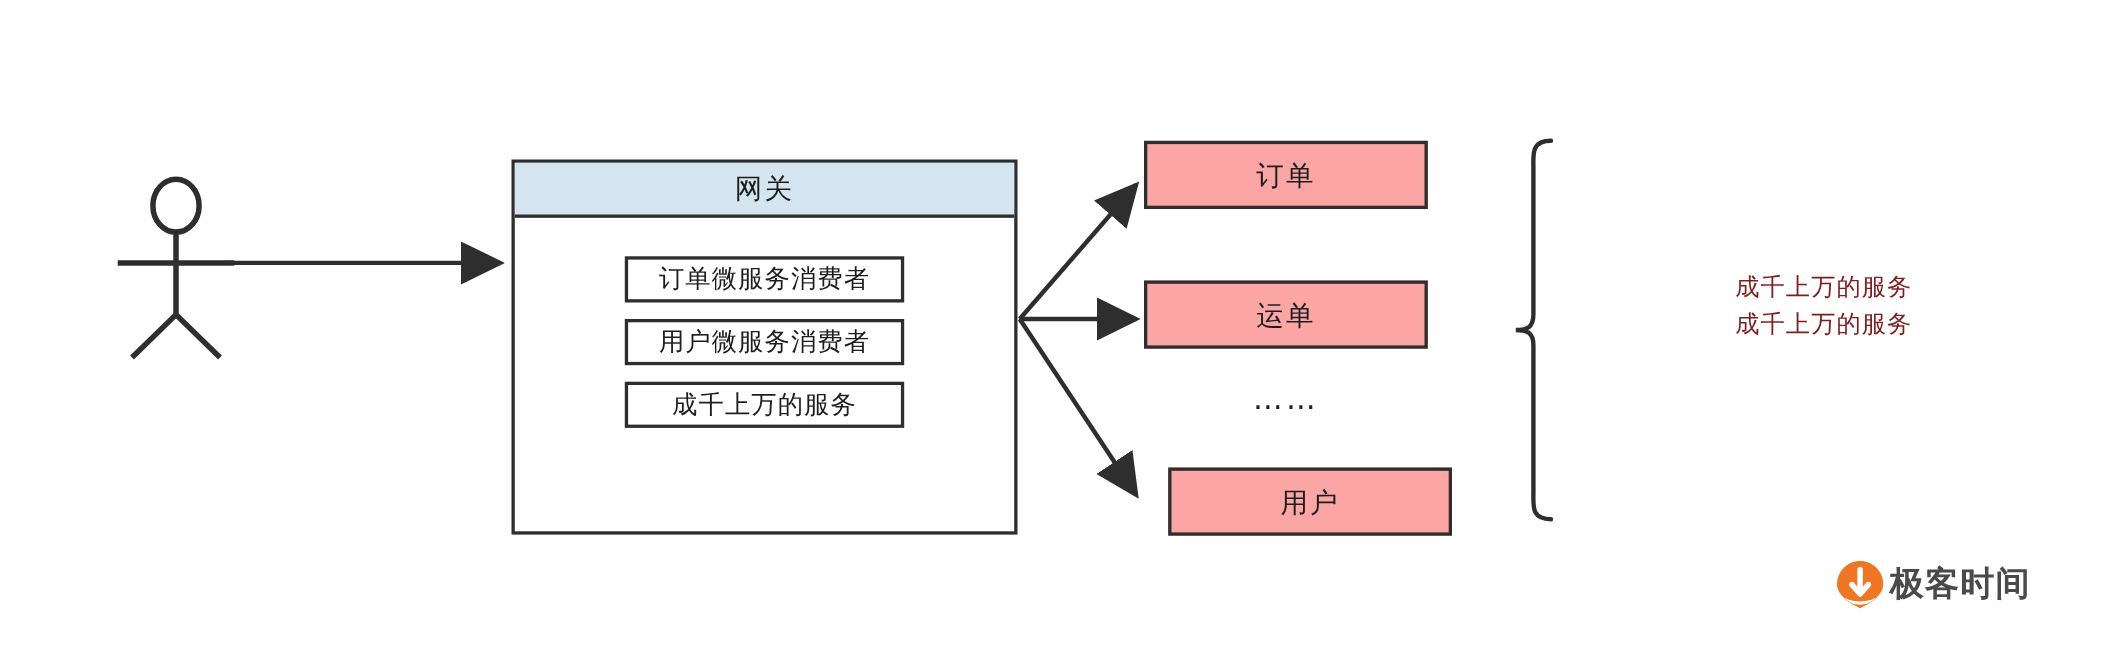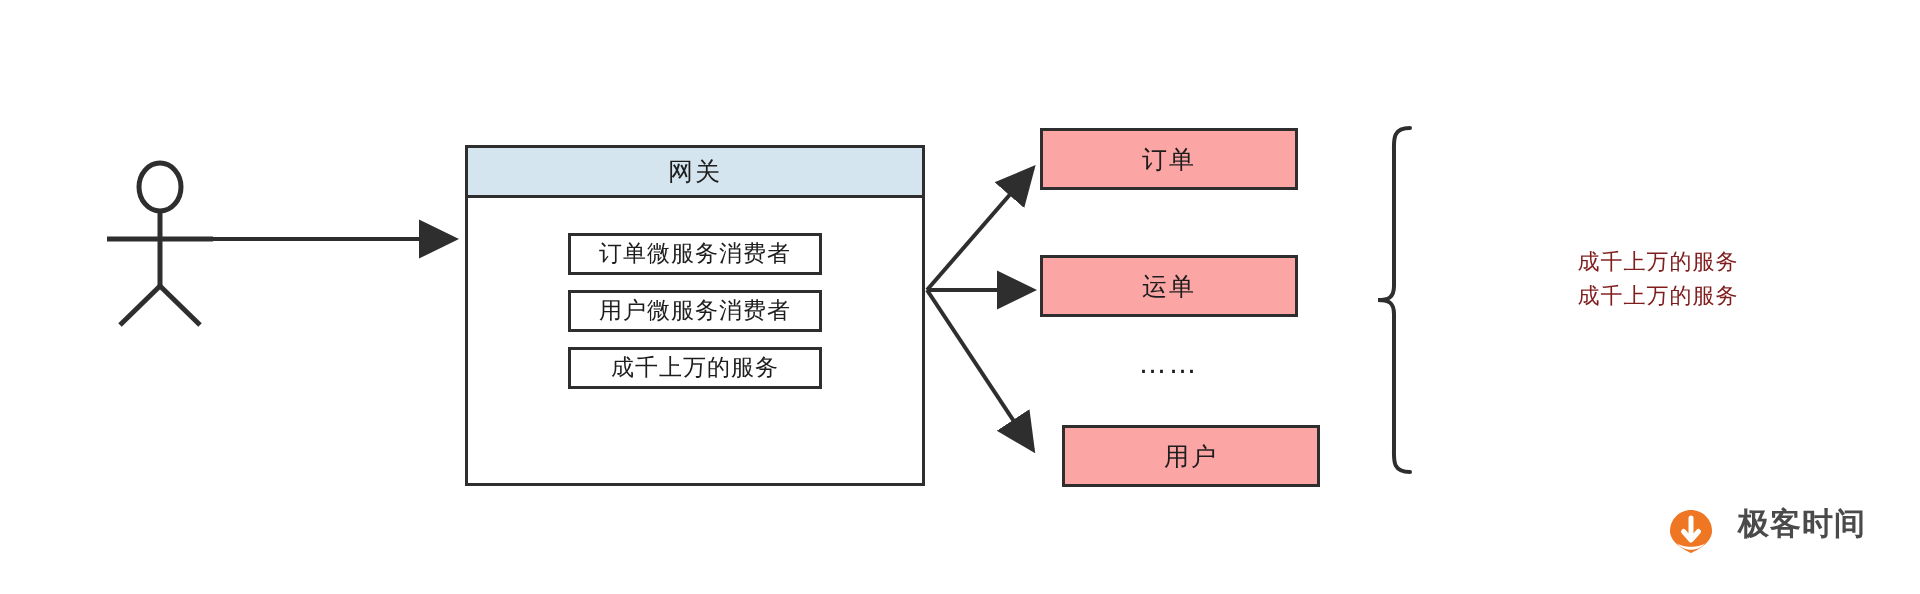--- a/index.html
+++ b/index.html
@@ -120,8 +120,8 @@
     left: 1668px;
     top: 508px;
     display: flex;
-    align-items: flex-start;
-    gap: 24px;
+    align-items: center;
+    gap: 4px;
   }
   .logo-mark {
     width: 46px;

